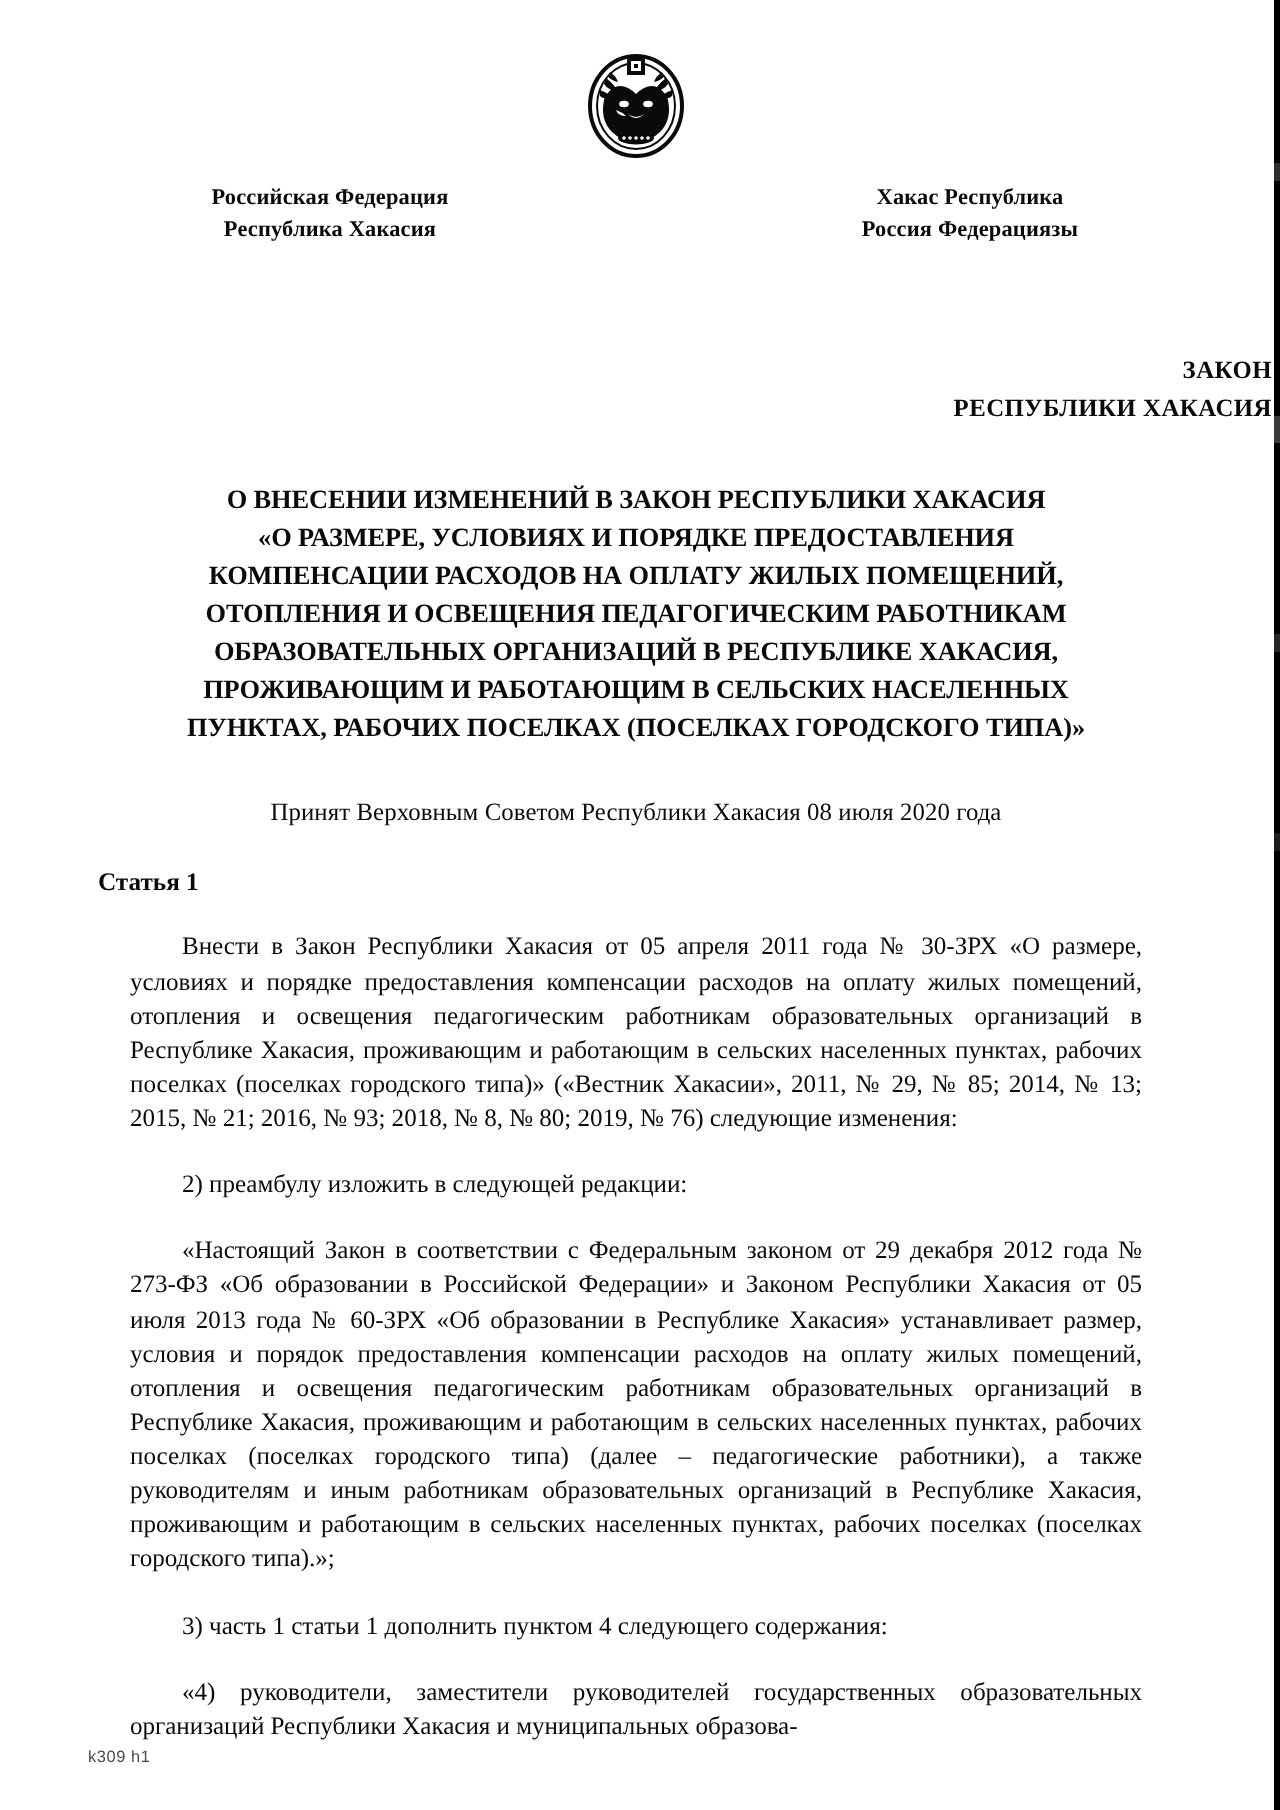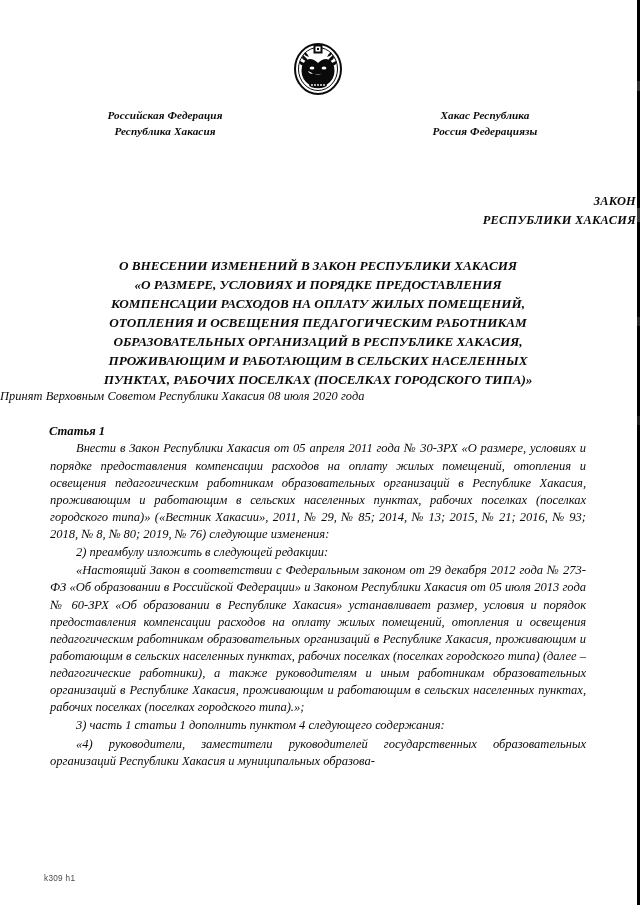--- a/index.html
+++ b/index.html
@@ -40,12 +40,11 @@
   #sheet {
     position: absolute;
     left: 0;
-    top: 16px;
+    top: 0;
     width: 636px;
     height: 726px;
     padding: 0;
     box-sizing: border-box;
-    font-style: italic;
   }
 
   

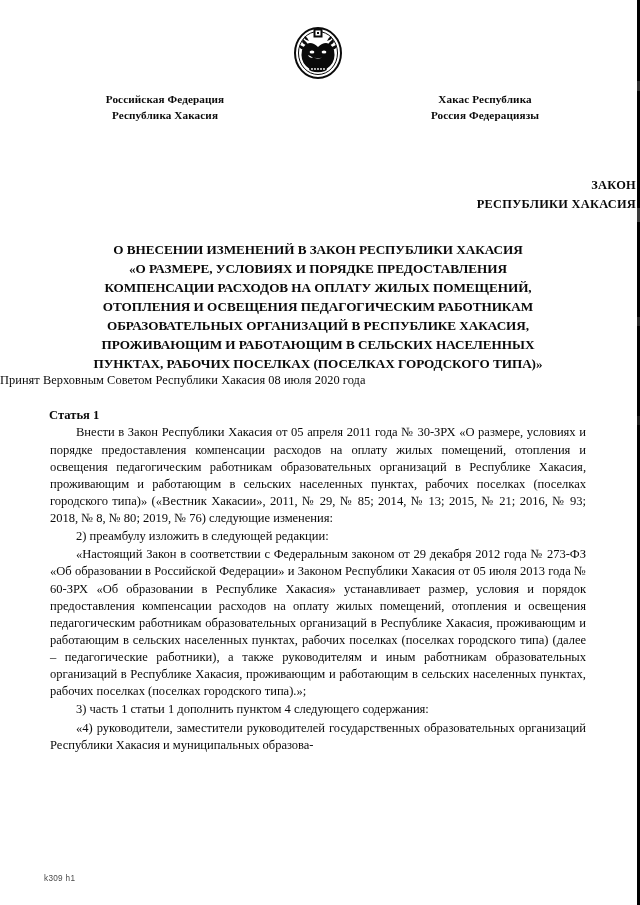--- a/index.html
+++ b/index.html
@@ -97,7 +97,9 @@
   .act-title .tline { white-space: nowrap; }
 
   .adopted {
+    text-align: center;
     font-size: 12.4px;
+    margin-top: 26px;
     letter-spacing: 0.05px;
   }
 

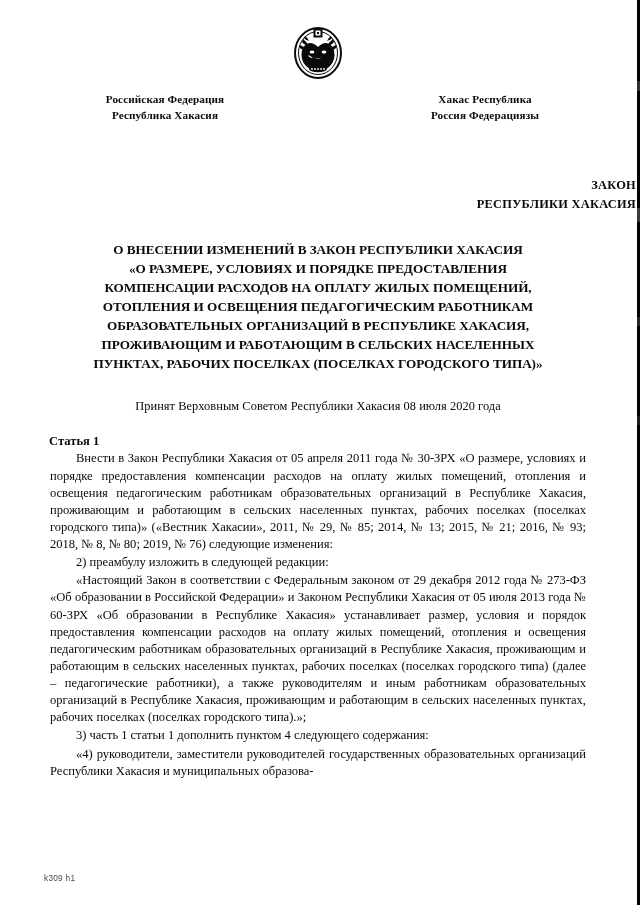--- a/index.html
+++ b/index.html
@@ -113,7 +113,7 @@
     font-size: 12.6px;
   }
   p.para {
-    margin: 1px;
+    margin: 16px;
     font-size: 12.55px;
     line-height: 1.365;
     text-align: justify;

